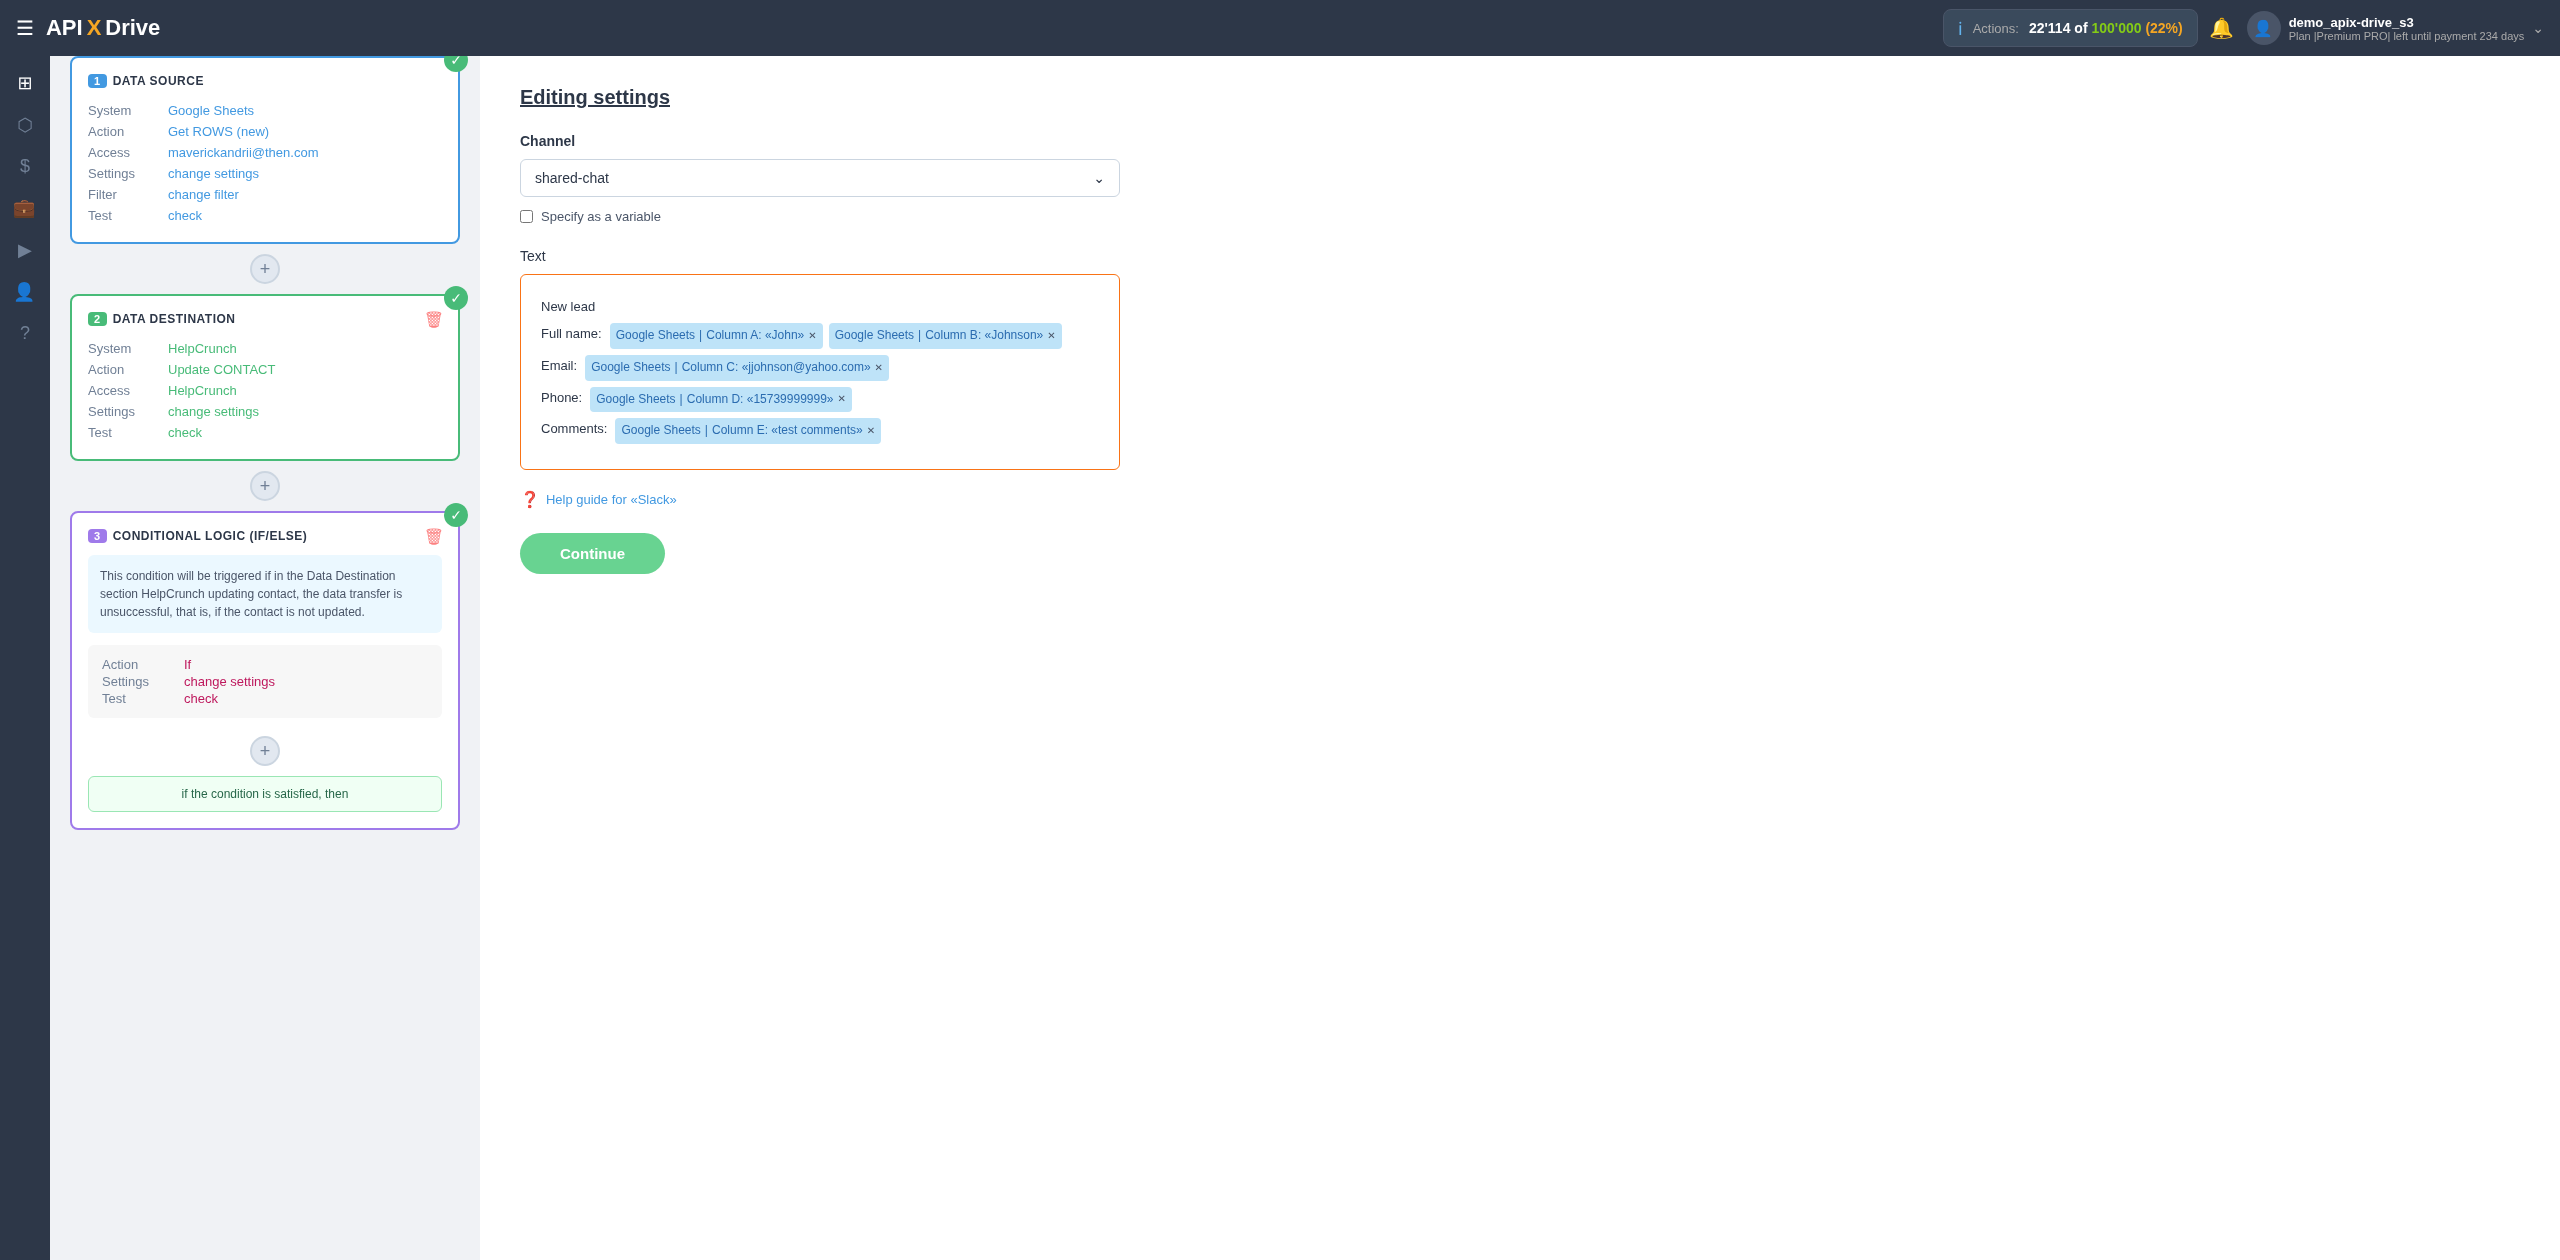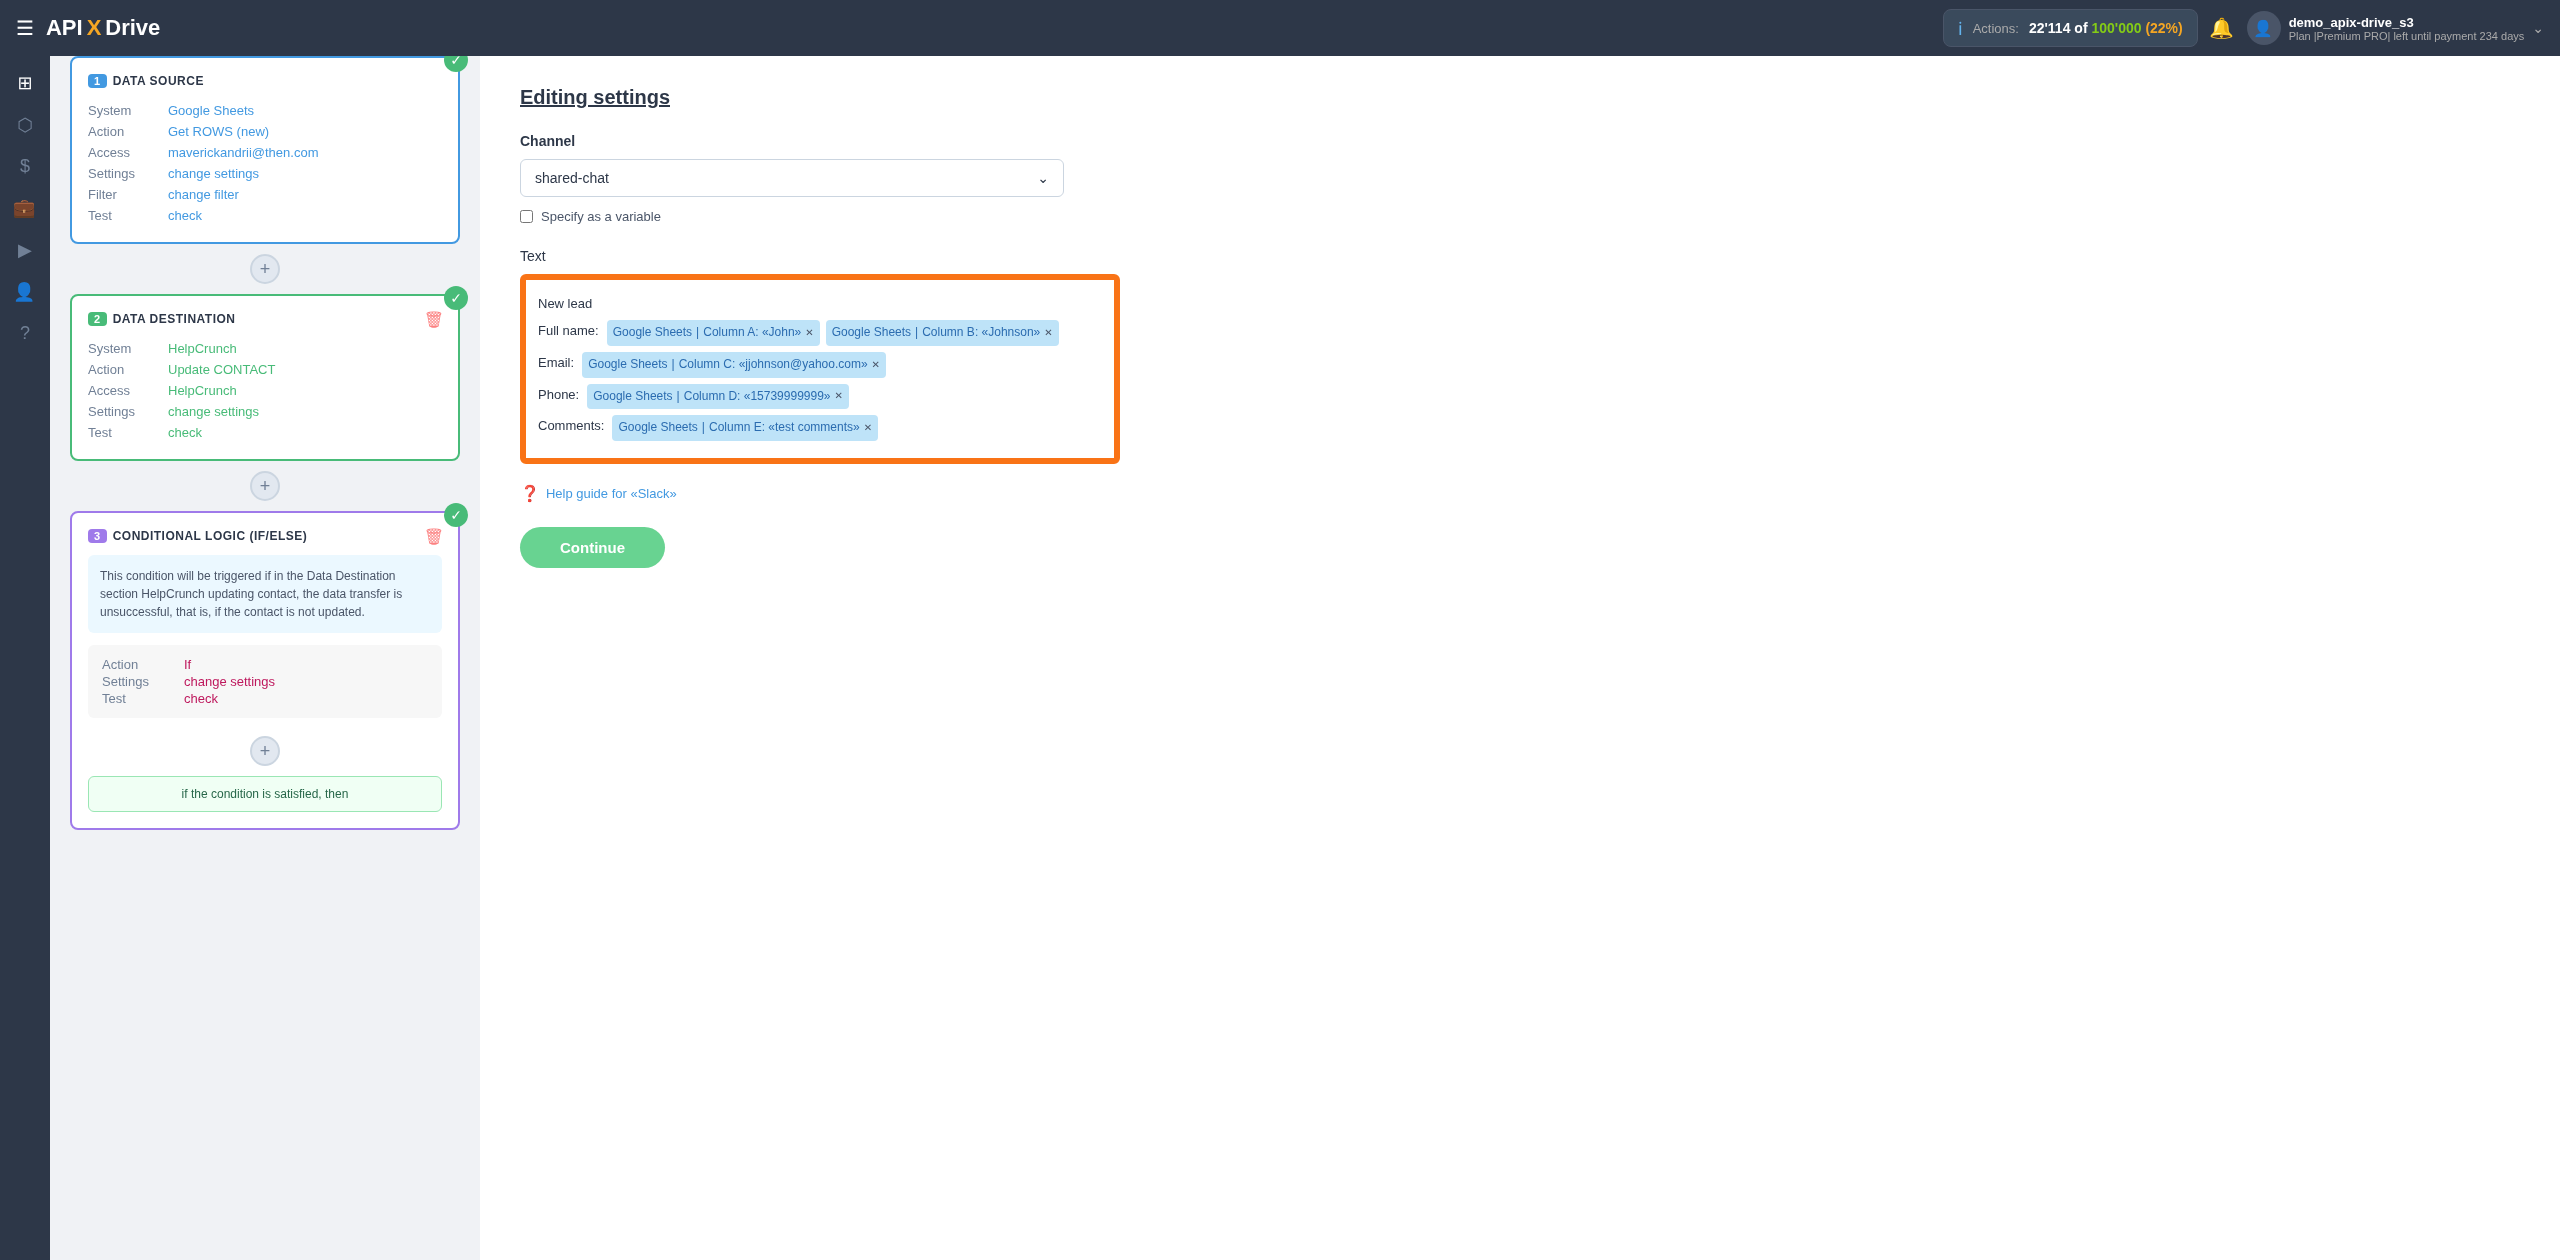--- a/index.html
+++ b/index.html
@@ -182,7 +182,7 @@
     }
 
     .channel-select {
-      width: 544px;
+      width: 600px;
       border: 1px solid #cbd5e0;
       border-radius: 6px;
       padding: 10px 14px;

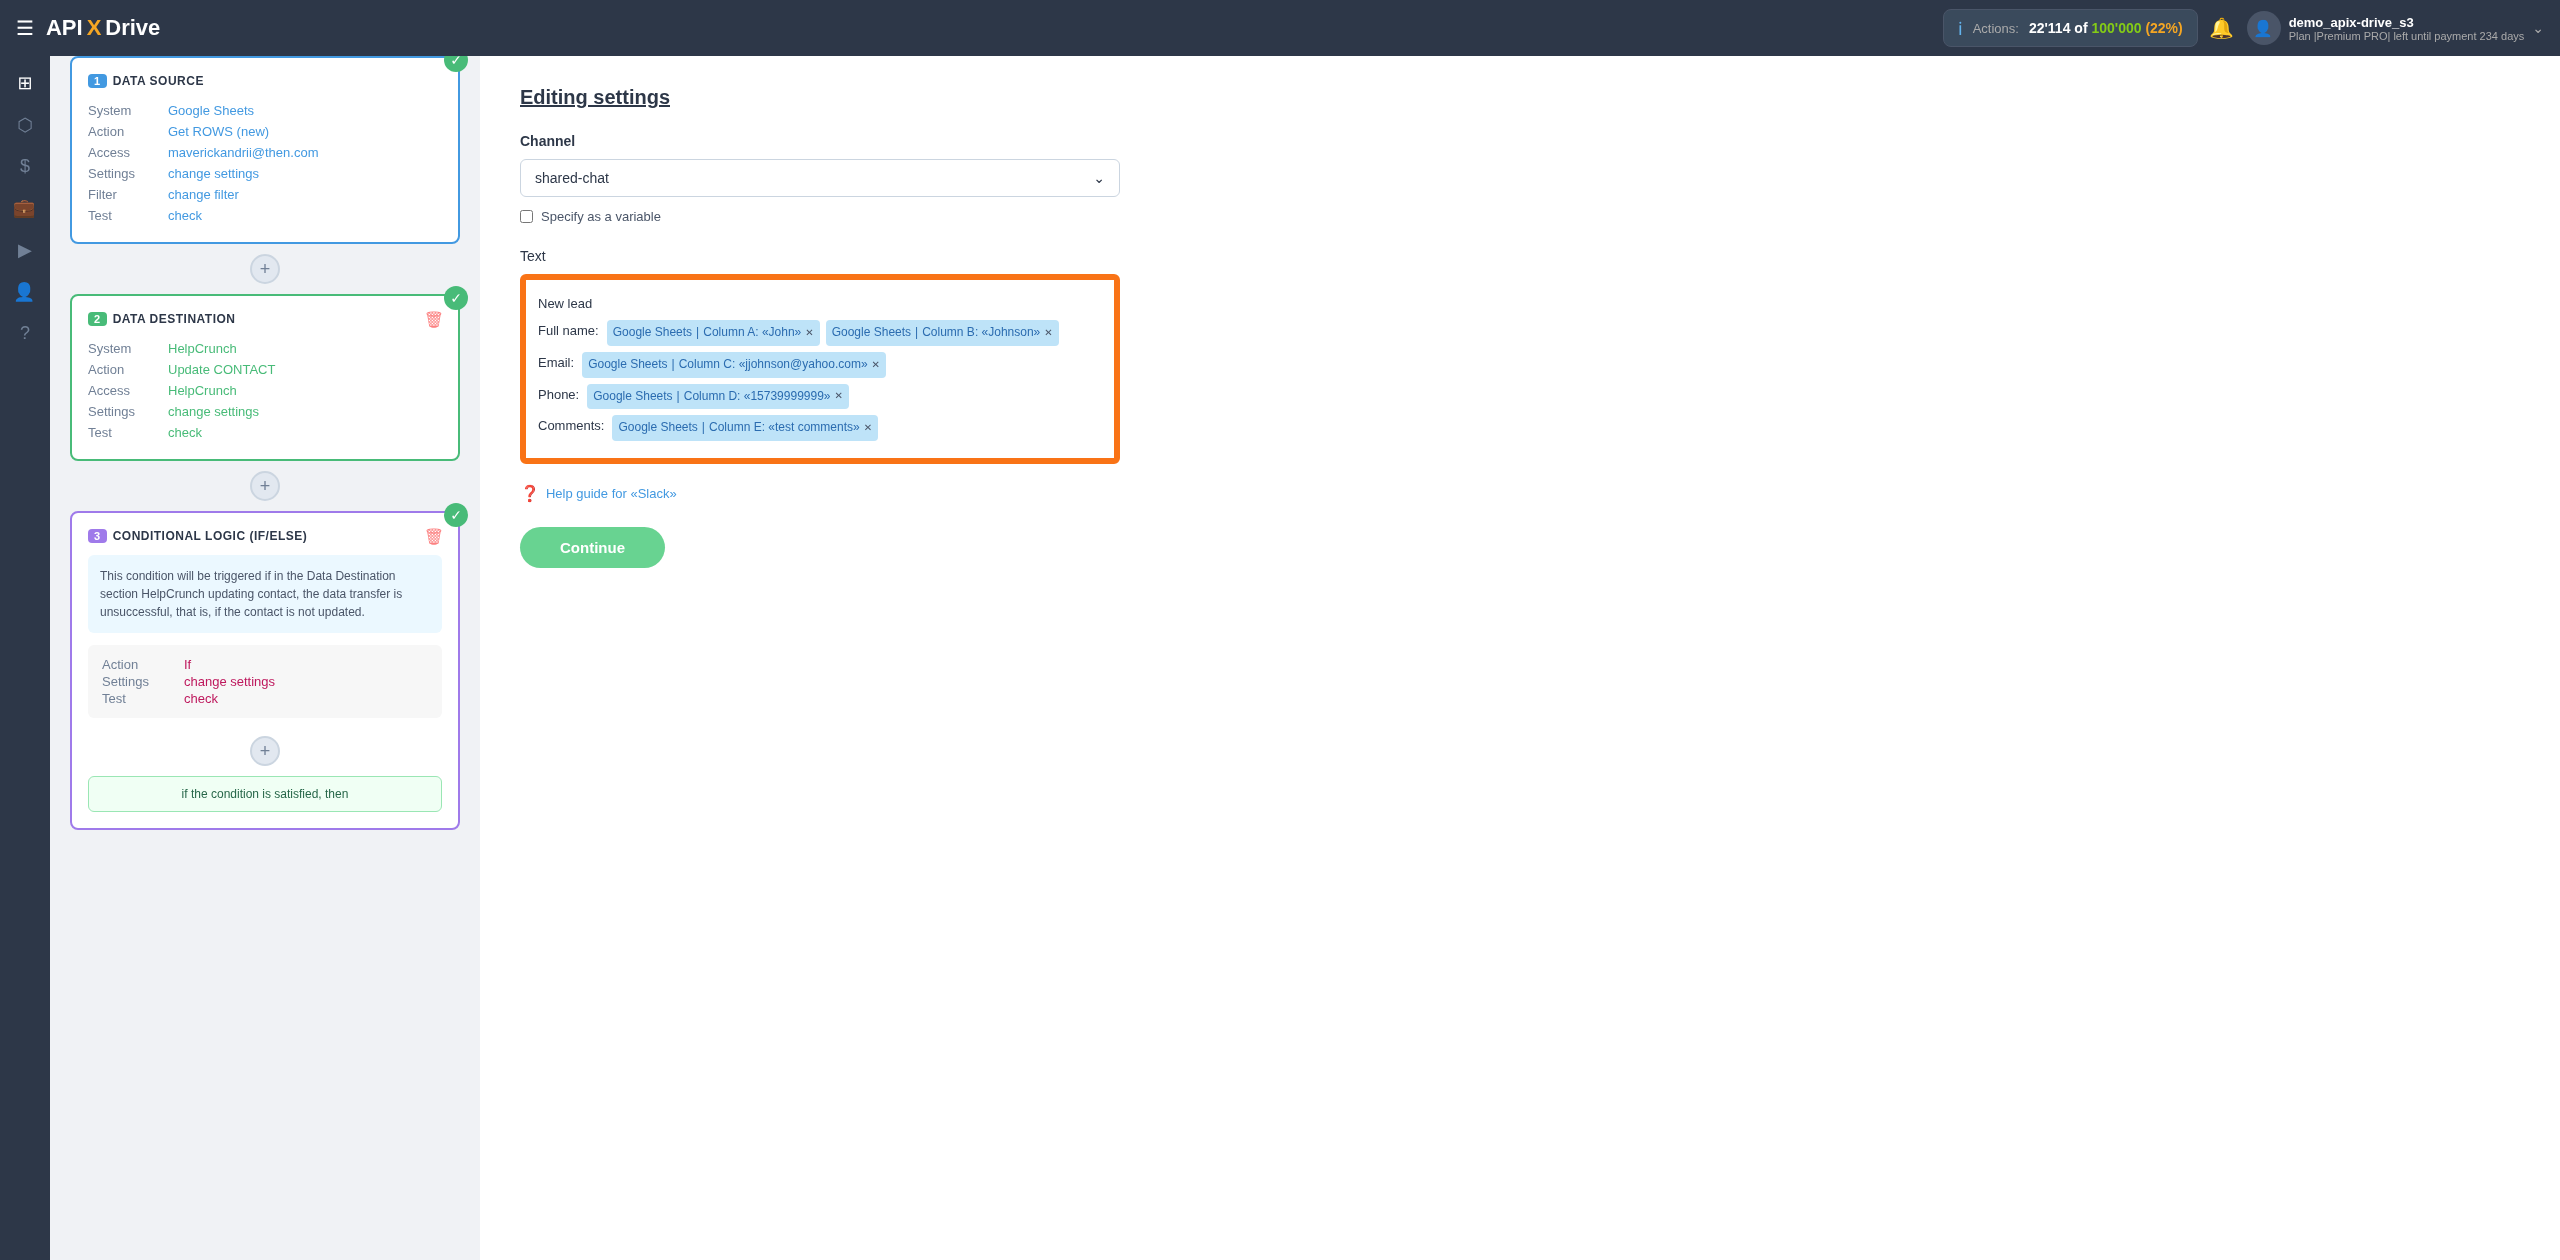--- a/index.html
+++ b/index.html
@@ -215,9 +215,9 @@
     .text-editor {
       width: 600px;
       min-height: 180px;
-      border: 6px solid #f97316;
+      border: 1px solid #f97316;
       border-radius: 6px;
-      padding: 12px;
+      padding: 20px;
       font-size: 13px;
       color: #2d3748;
       line-height: 1.8;

